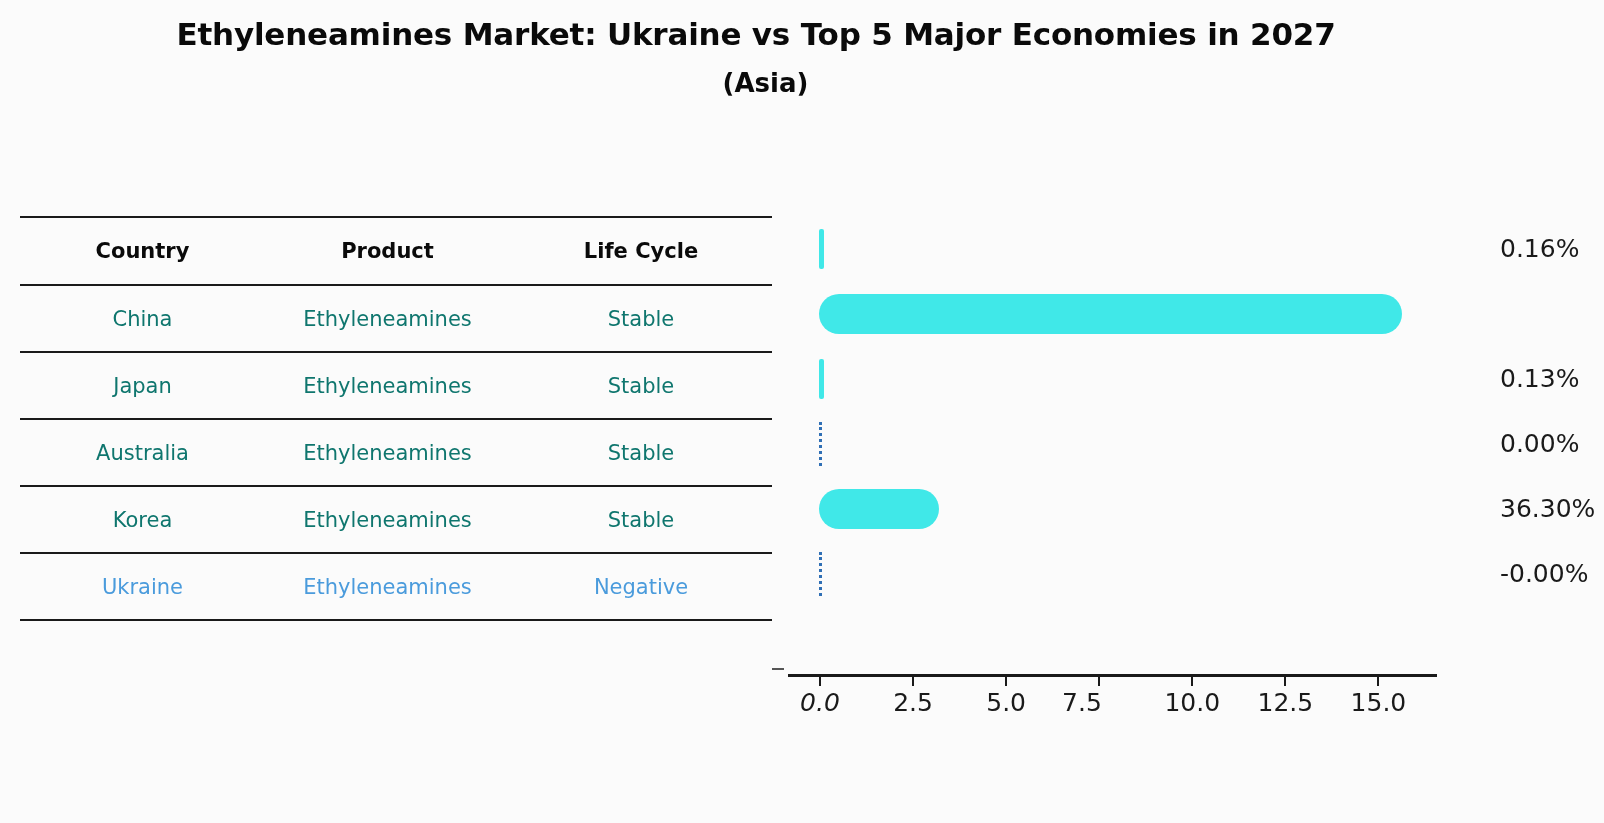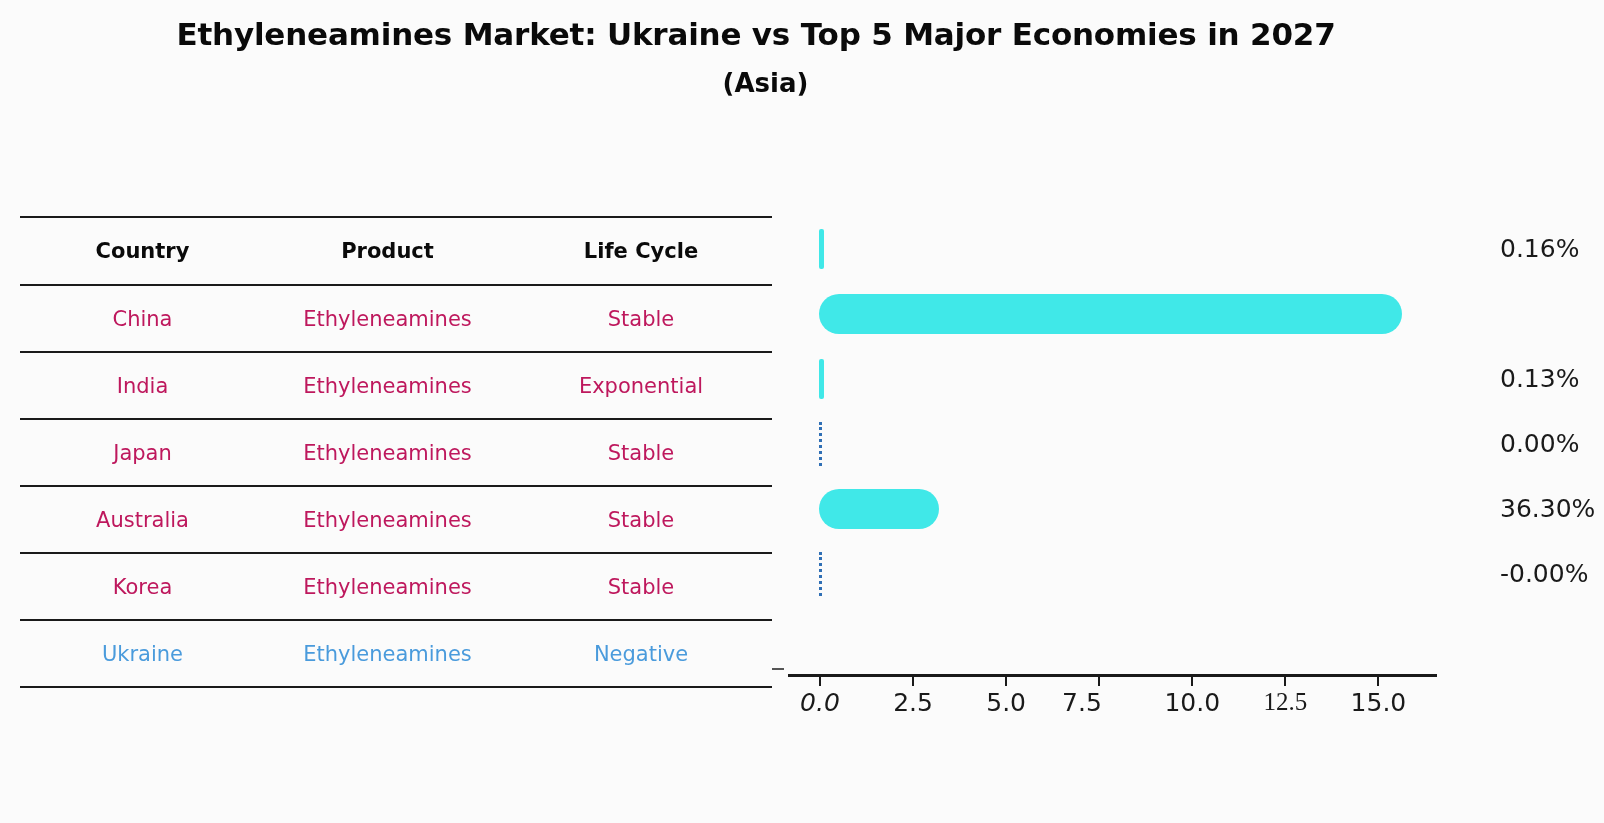--- a/index.html
+++ b/index.html
@@ -76,7 +76,7 @@
     text-align: center;
   }
   table.data-table tbody td {
-    color: #be185d;
+    color: #0f766e;
     border-bottom: 2px solid #1a1a1a;
   }
   table.data-table tbody tr.highlight-row td {

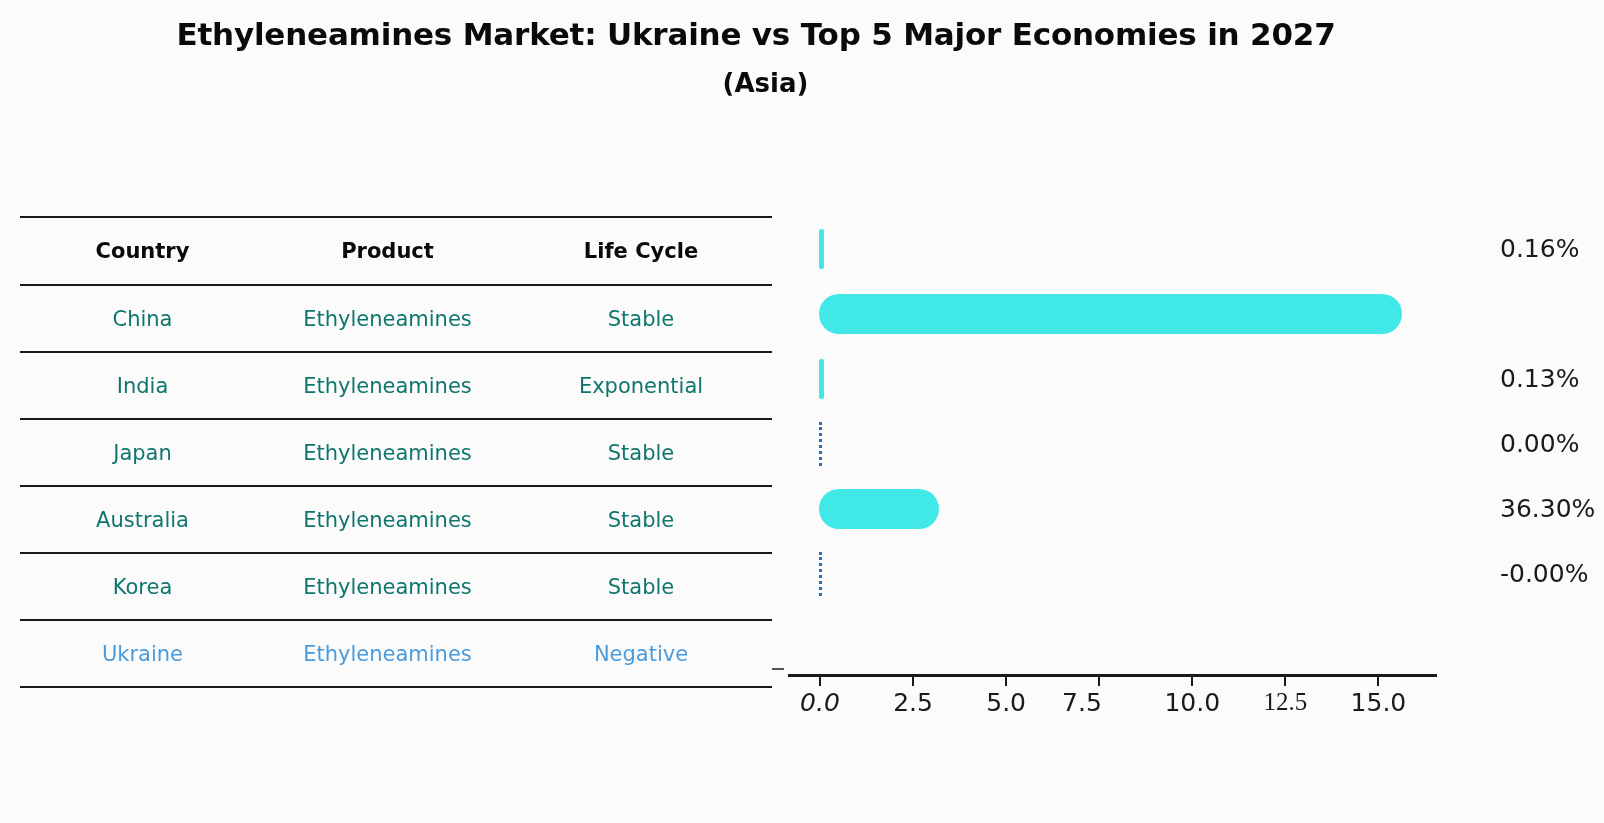--- a/index.html
+++ b/index.html
@@ -193,11 +193,6 @@
             <td>China</td>
             <td>Ethyleneamines</td>
             <td>Stable</td>
-          </tr>
-          <tr>
-            <td>India</td>
-            <td>Ethyleneamines</td>
-            <td>Exponential</td>
           </tr>
           <tr>
             <td>Japan</td>

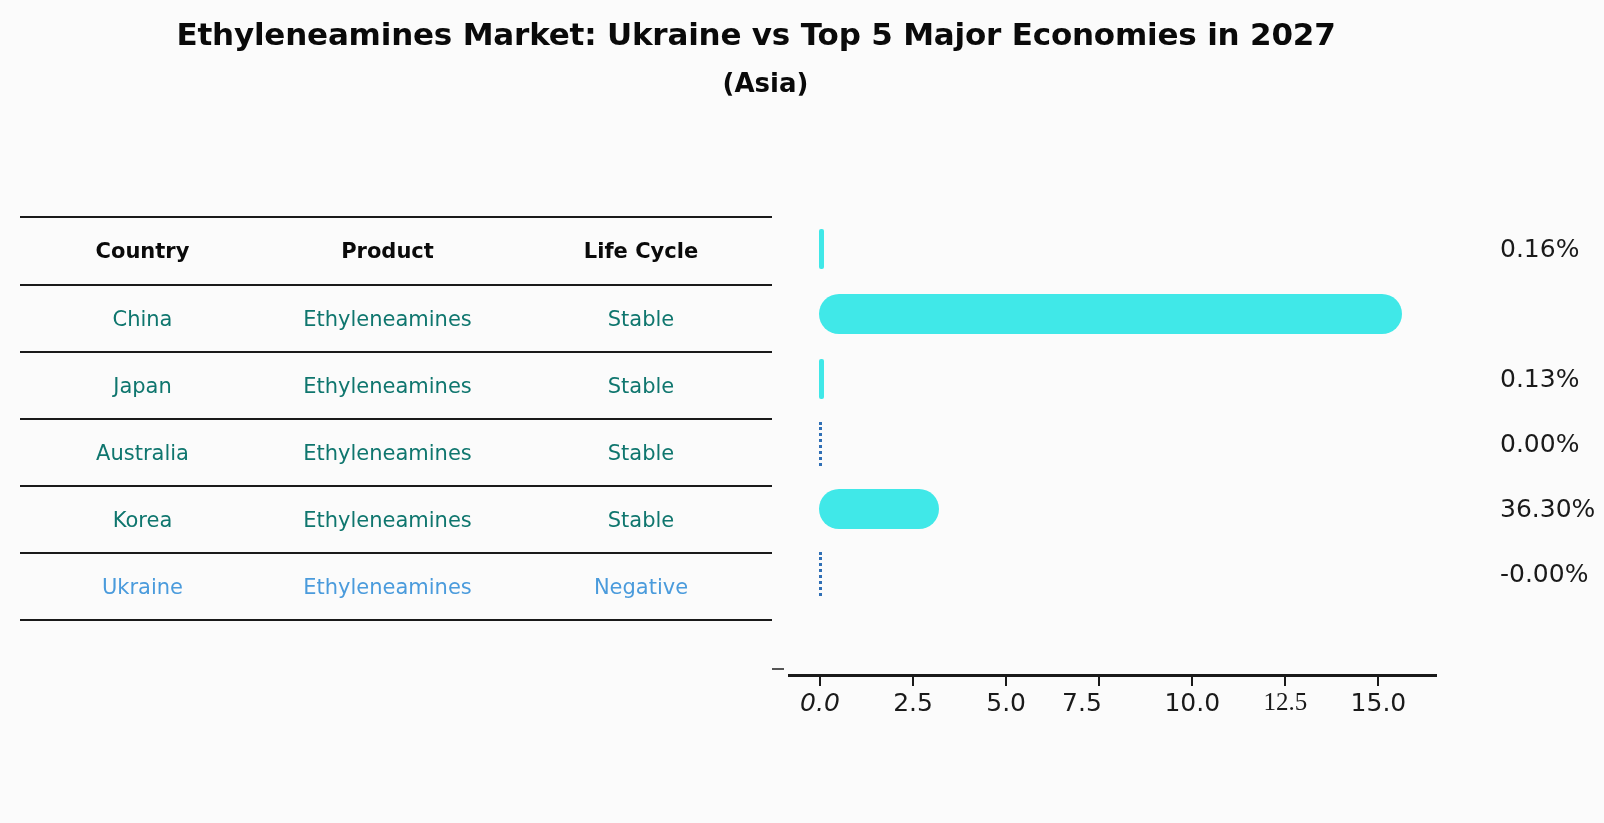--- a/index.html
+++ b/index.html
@@ -258,7 +258,7 @@
         <div class="tick" style="left: 419.289px;"></div>
         <div class="tick-label" style="left: 420.289px;">10.0</div>
         <div class="tick" style="left: 512.361px;"></div>
-        <div class="tick-label" style="left: 513.361px; font-family: Liberation Serif, serif;">12.5</div>
+        <div class="tick-label" style="left: 513.361px;">12.5</div>
         <div class="tick" style="left: 605.434px;"></div>
         <div class="tick-label" style="left: 606.434px;">15.0</div>
       </div>

